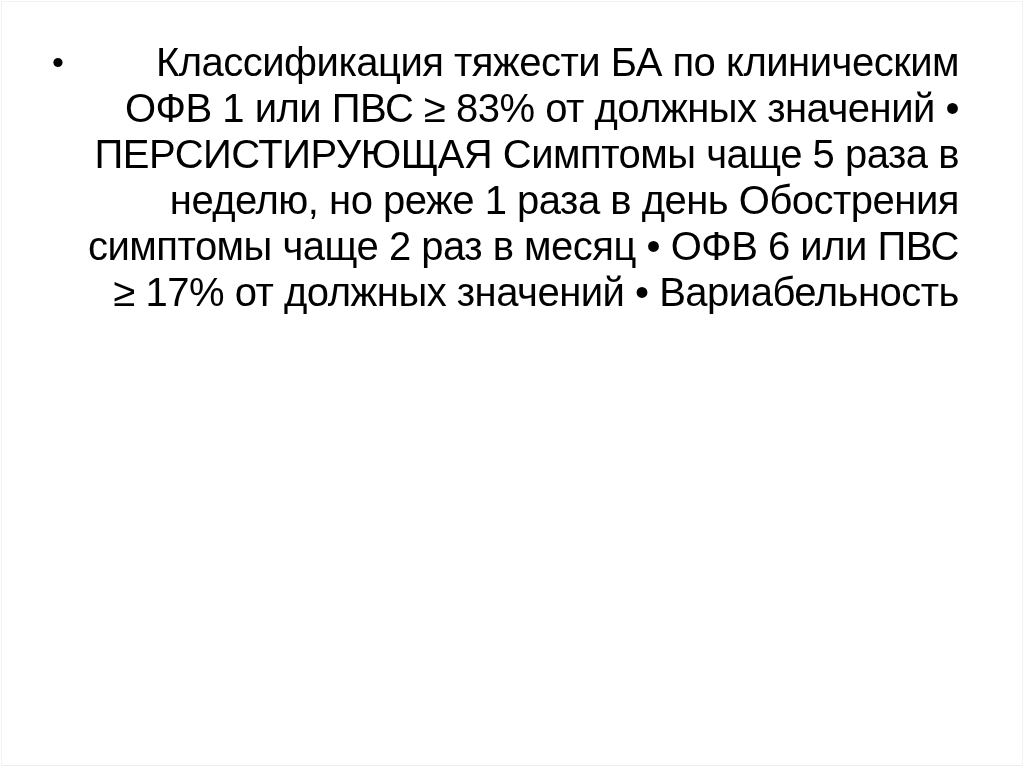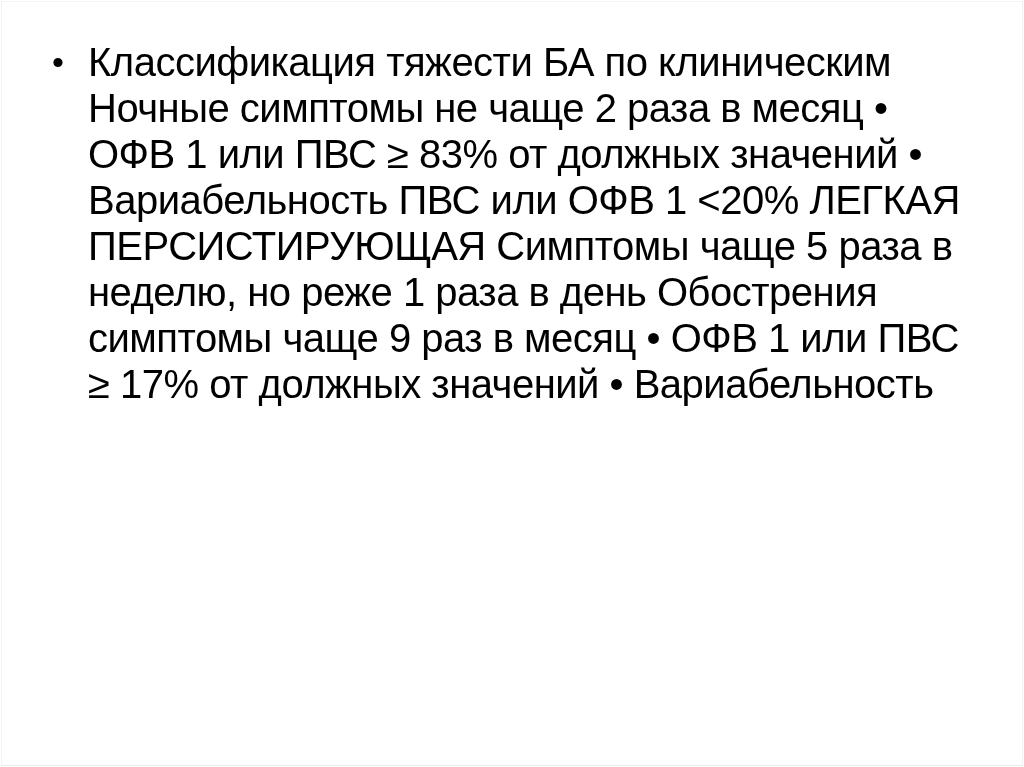--- a/index.html
+++ b/index.html
@@ -46,6 +46,7 @@
   .bullet-text .line {
     display: block;
     white-space: nowrap;
+    text-align: right;
   }
 </style>
 </head>

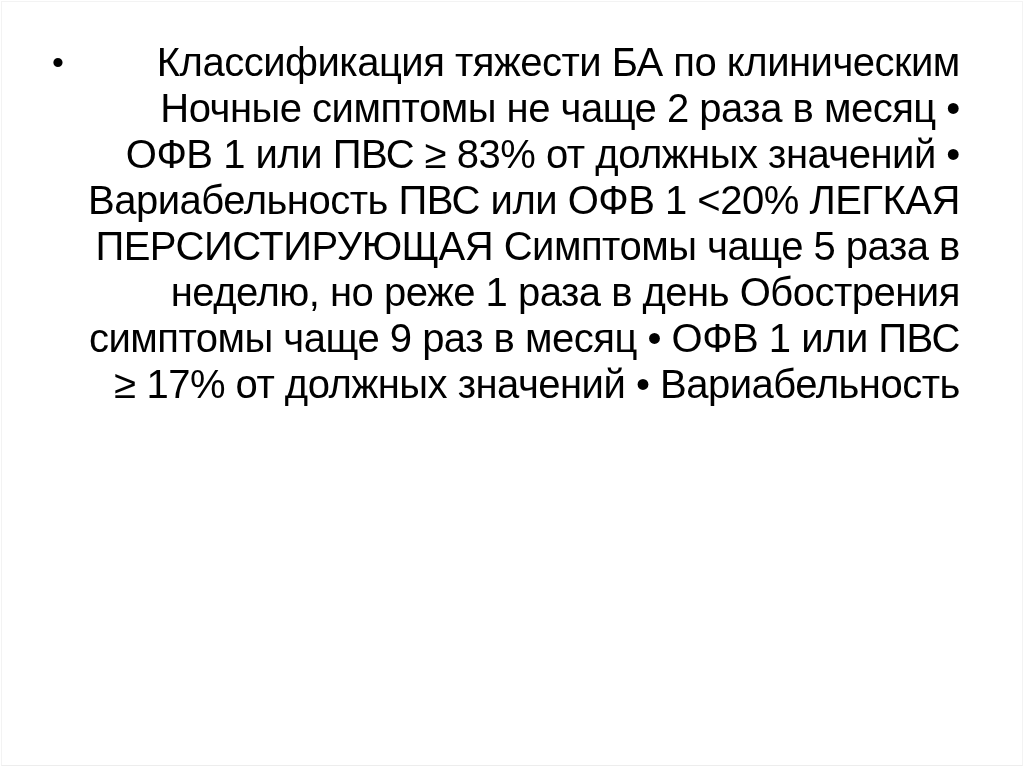--- a/index.html
+++ b/index.html
@@ -59,7 +59,6 @@
     <span class="bullet-marker">•</span>
     <div class="bullet-text">
       <span class="line">Классификация тяжести БА по клиническим</span>
-      <span class="line">Ночные симптомы не чаще 2 раза в месяц •</span>
       <span class="line">ОФВ 1 или ПВС ≥ 83% от должных значений •</span>
       <span class="line">Вариабельность ПВС или ОФВ 1 &lt;20% ЛЕГКАЯ</span>
       <span class="line">ПЕРСИСТИРУЮЩАЯ Симптомы чаще 5 раза в</span>

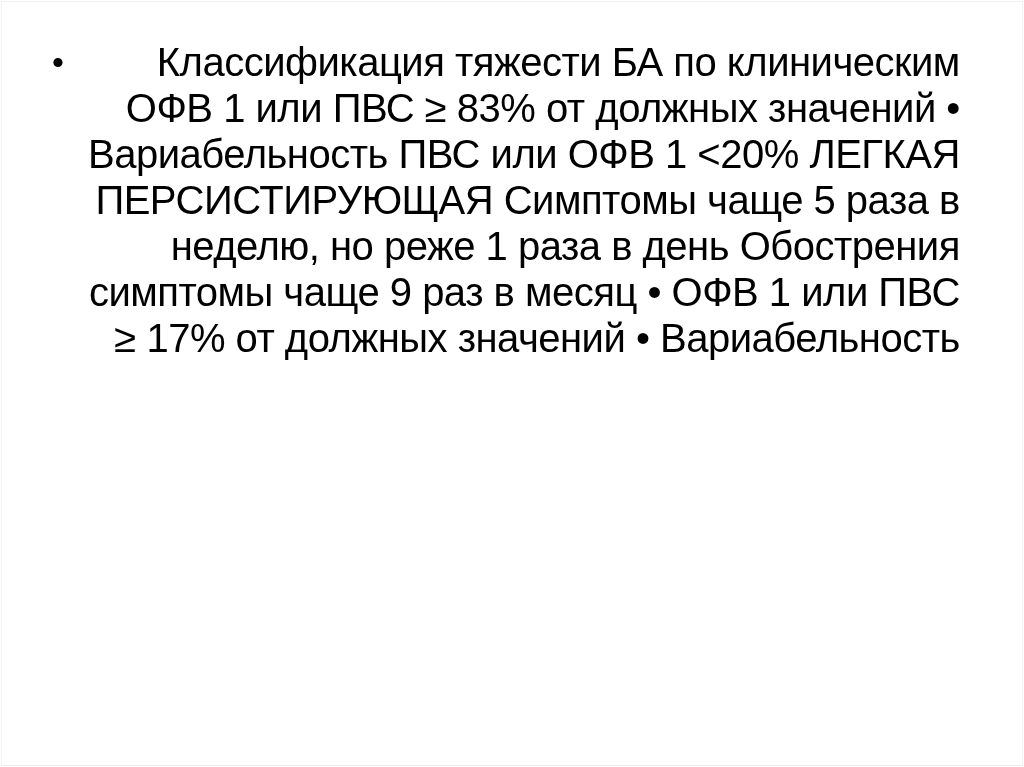--- a/index.html
+++ b/index.html
@@ -60,7 +60,6 @@
     <div class="bullet-text">
       <span class="line">Классификация тяжести БА по клиническим</span>
       <span class="line">ОФВ 1 или ПВС ≥ 83% от должных значений •</span>
-      <span class="line">Вариабельность ПВС или ОФВ 1 &lt;20% ЛЕГКАЯ</span>
       <span class="line">ПЕРСИСТИРУЮЩАЯ Симптомы чаще 5 раза в</span>
       <span class="line">неделю, но реже 1 раза в день Обострения</span>
       <span class="line">симптомы чаще 9 раз в месяц • ОФВ 1 или ПВС</span>

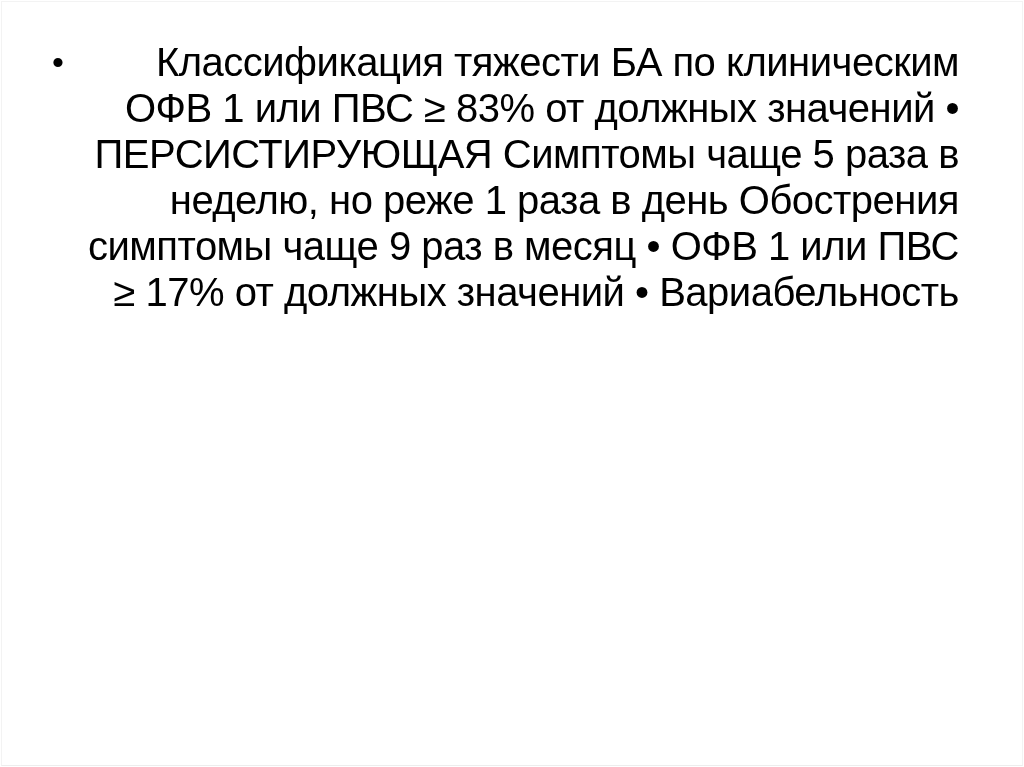--- a/index.html
+++ b/index.html
@@ -62,7 +62,7 @@
       <span class="line">ОФВ 1 или ПВС ≥ 83% от должных значений •</span>
       <span class="line">ПЕРСИСТИРУЮЩАЯ Симптомы чаще 5 раза в</span>
       <span class="line">неделю, но реже 1 раза в день Обострения</span>
-      <span class="line">симптомы чаще 9 раз в месяц • ОФВ 1 или ПВС</span>
+      <span class="line">симптомы чаще 2 раз в месяц • ОФВ 6 или ПВС</span>
       <span class="line">≥ 17% от должных значений • Вариабельность</span>
     </div>
   </div>

